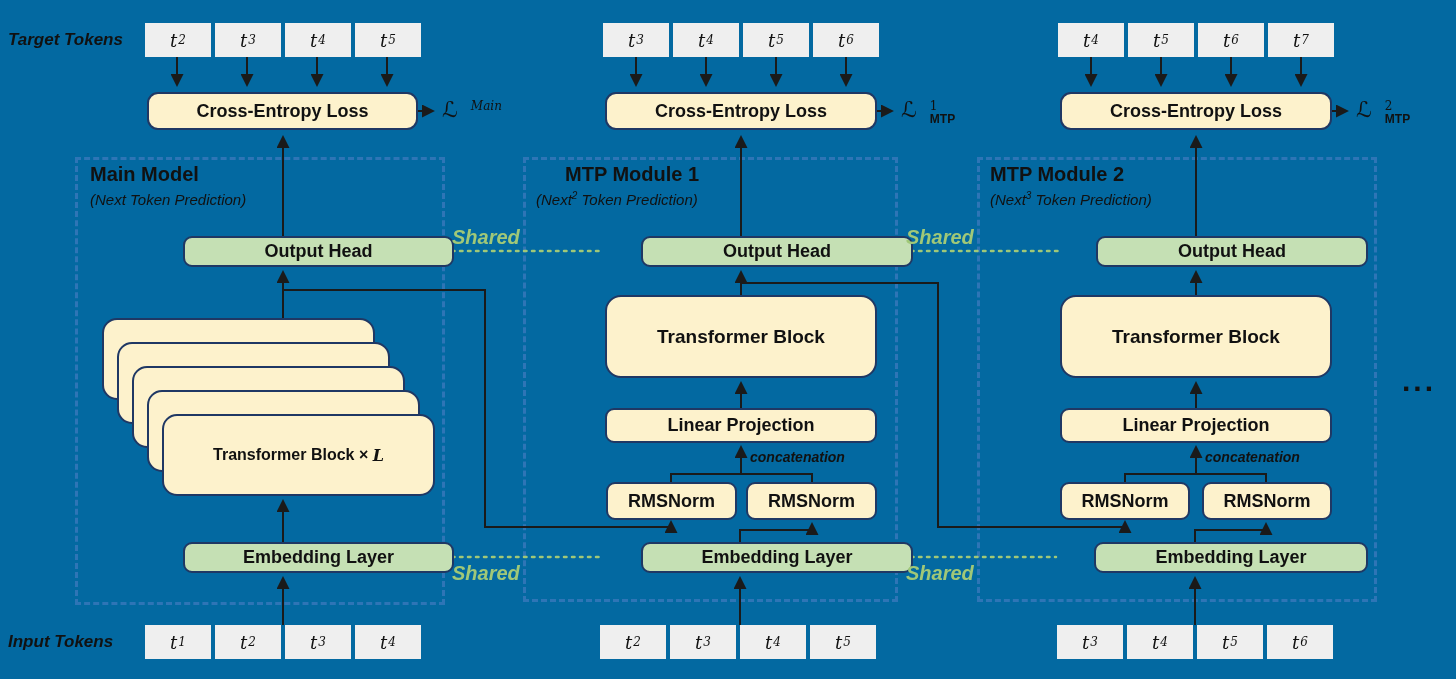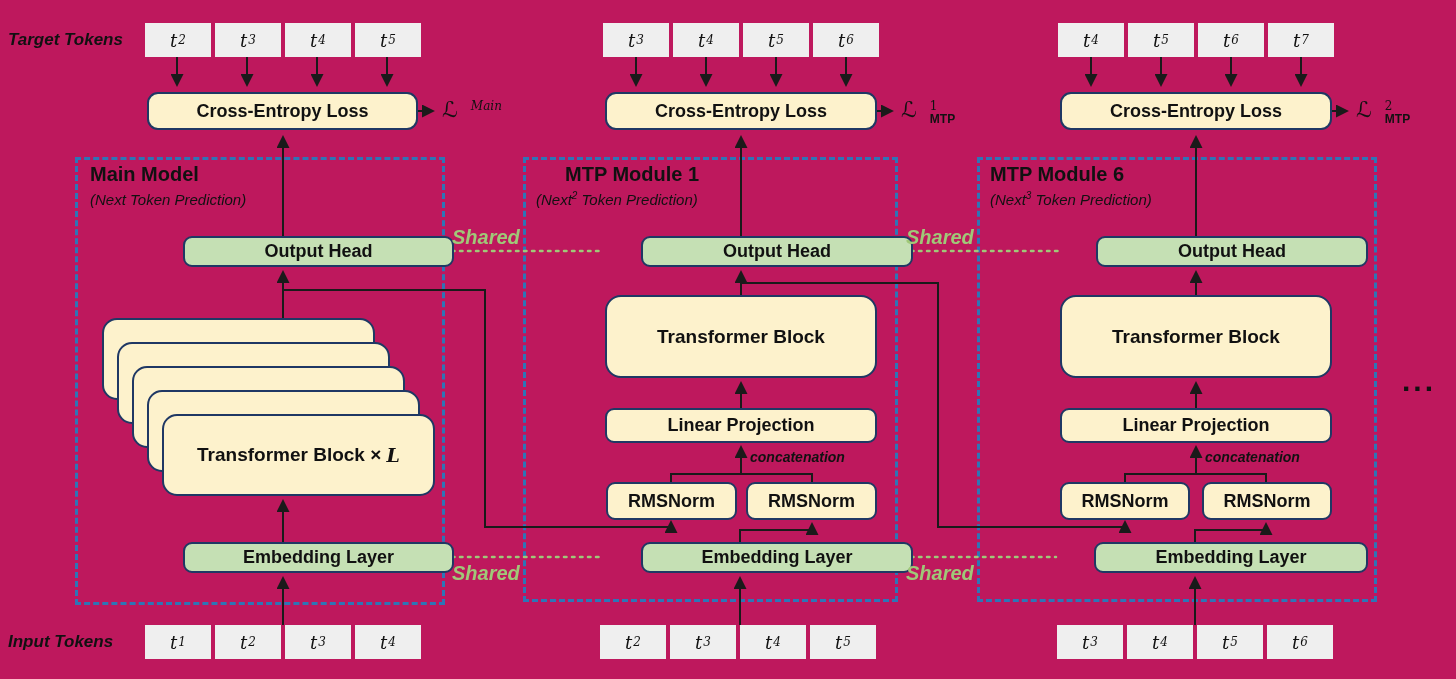--- a/index.html
+++ b/index.html
@@ -4,7 +4,7 @@
 <style>
   html,body{margin:0;padding:0;background:#ffffff;}
   #canvas{
-    position:relative;width:1456px;height:679px;background:#be185d;
+    position:relative;width:1456px;height:679px;background:#0369a1;
     font-family:"Liberation Sans",sans-serif;color:#111;overflow:hidden;
   }
   .box{

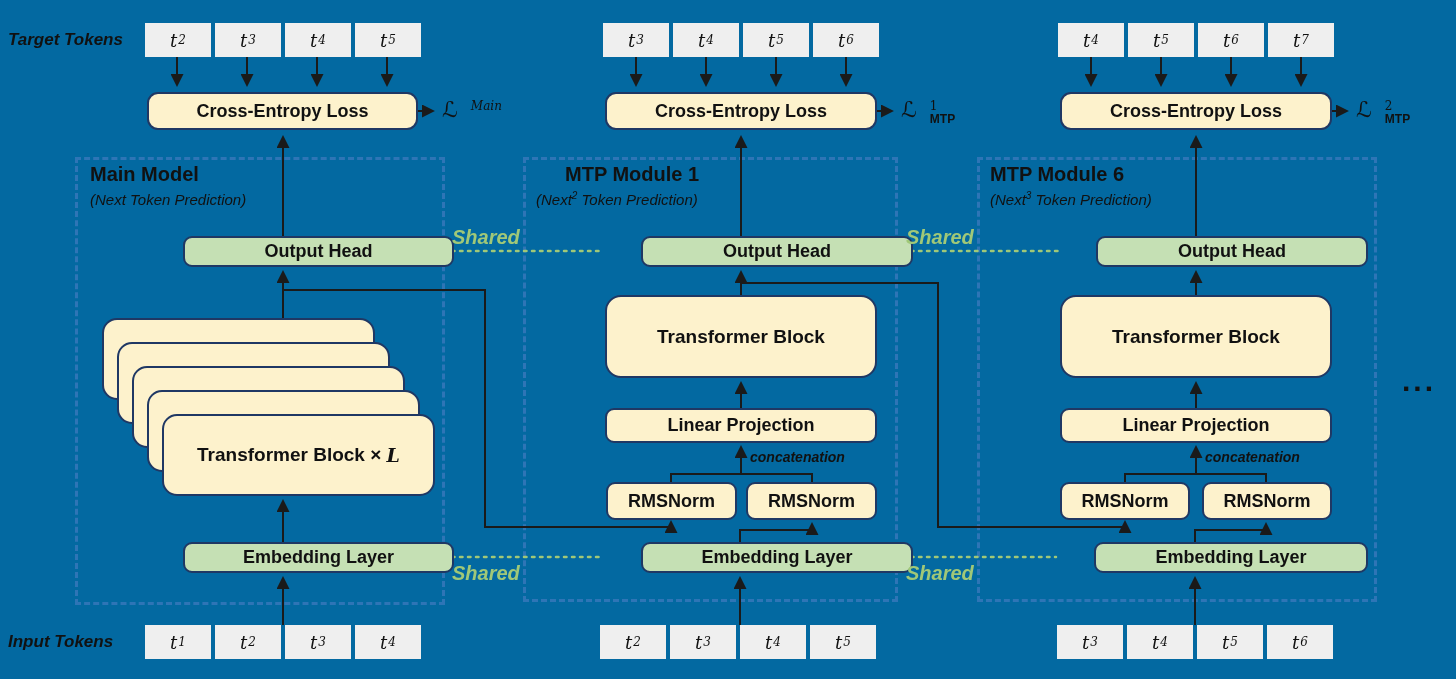--- a/index.html
+++ b/index.html
@@ -226,7 +226,7 @@
   <div class="shared" style="left:906px;top:562px;">Shared</div>
 
   <div class="dashedbox" style="left:977px;top:157px;width:400px;height:445px;"></div>
-  <div class="module-title" style="left:990px;top:163px;">MTP Module 6</div>
+  <div class="module-title" style="left:990px;top:163px;">MTP Module 2</div>
   <div class="module-sub" style="left:990px;top:190px;"><span>(Next</span><sup>3</sup><span> Token Prediction)</span></div>
 
   <div class="token" style="left:1058px;top:23px;">

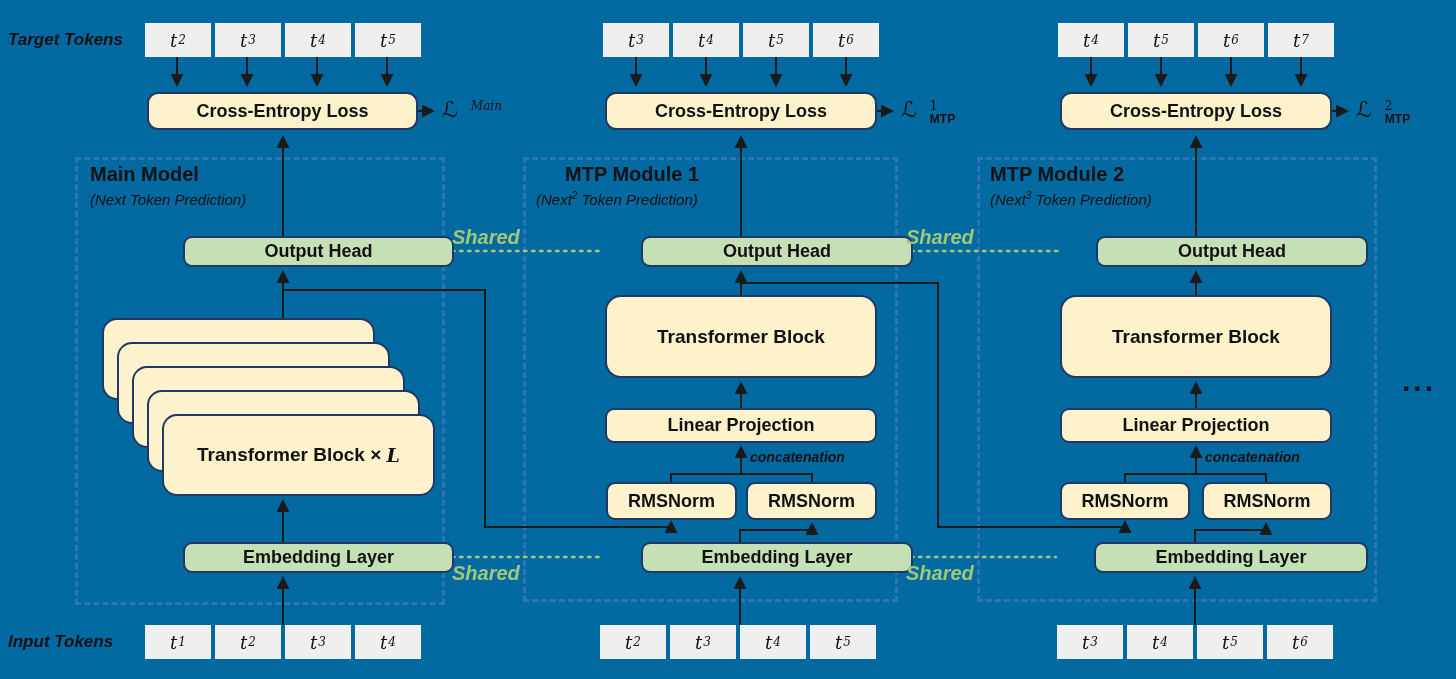--- a/index.html
+++ b/index.html
@@ -143,7 +143,7 @@
   <div class="stackbox" style="left:117px;top:342px;z-index:4;"></div>
   <div class="stackbox" style="left:132px;top:366px;z-index:5;"></div>
   <div class="stackbox" style="left:147px;top:390px;z-index:6;"></div>
-  <div class="stackbox" style="left:162px;top:414px;z-index:7;display:flex;align-items:center;justify-content:center;font-weight:700;font-size:19px;"><span>Transformer Block ×</span>&nbsp;<span class="mathvar">L</span></div>
+  <div class="stackbox" style="left:162px;top:414px;z-index:7;display:flex;align-items:center;justify-content:center;font-weight:700;font-size:16px;"><span>Transformer Block ×</span>&nbsp;<span class="mathvar">L</span></div>
 
   <div class="box green" style="left:147px;top:542px;width:271px;height:31px;">Embedding Layer</div>
 

